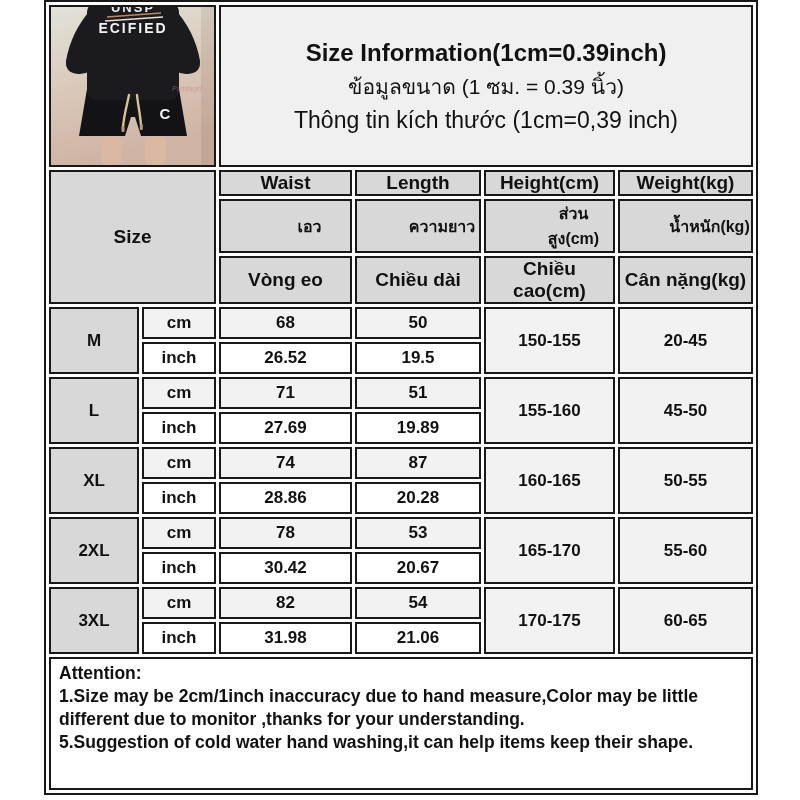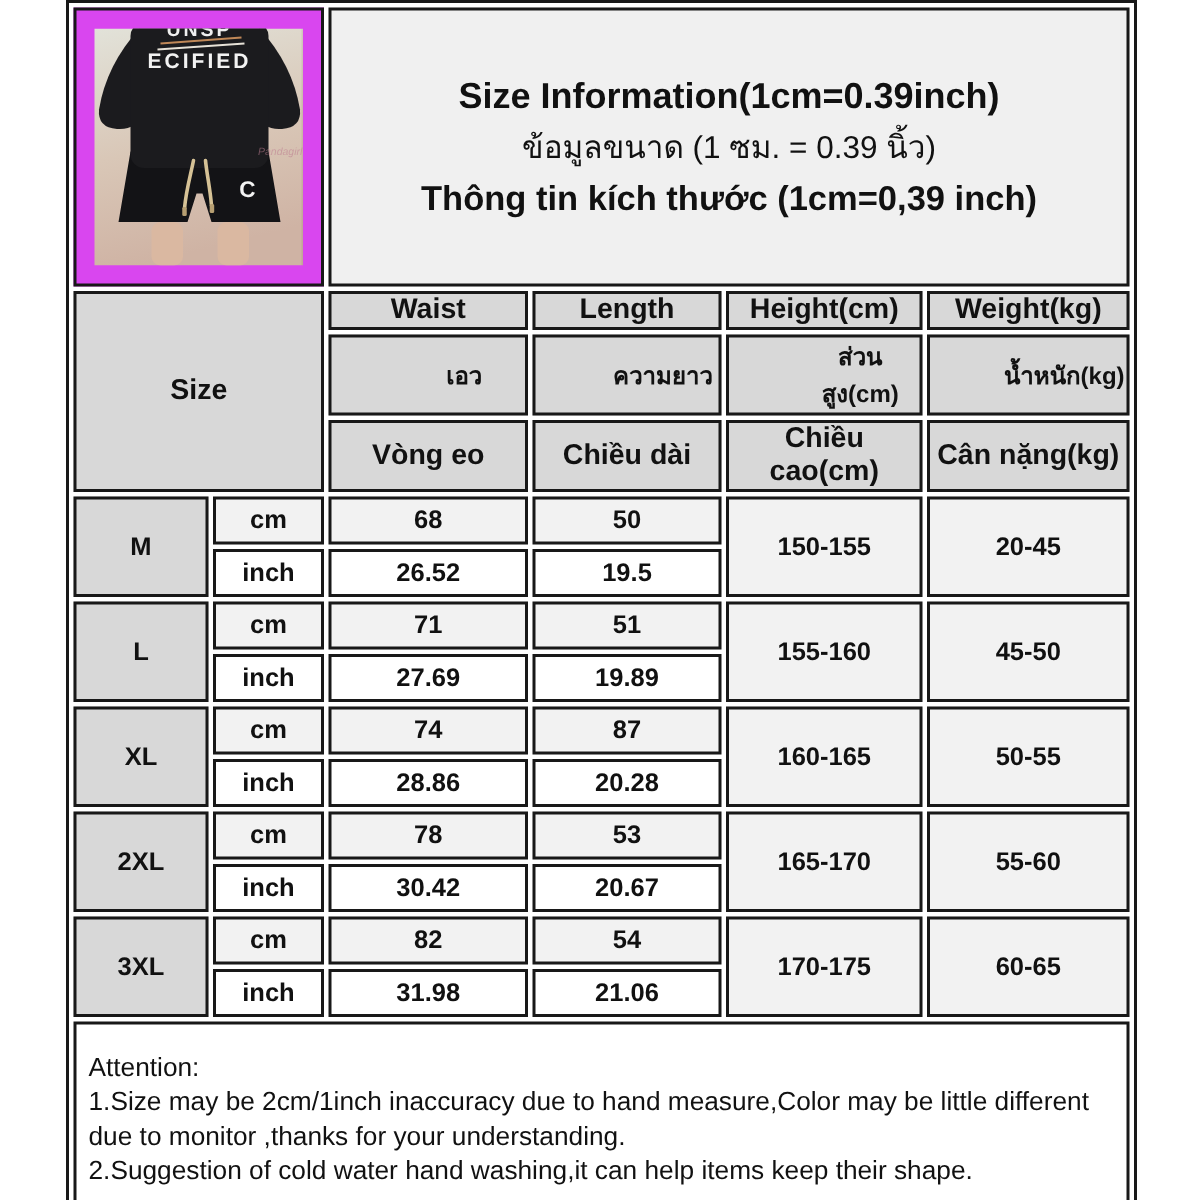--- a/index.html
+++ b/index.html
@@ -22,7 +22,7 @@
   col.c-height { width:131px; }
   col.c-weight { width:135px; }
 
-  td.photo-cell { height:162px; padding:12px; background:#d946ef; overflow:hidden; }
+  td.photo-cell { height:162px; padding:0; background:#3b82f6; overflow:hidden; }
   td.photo-cell svg { display:block; width:100%; height:158px; }
 
   td.title-cell { background:#f0f0f0;margin-left:28px; }

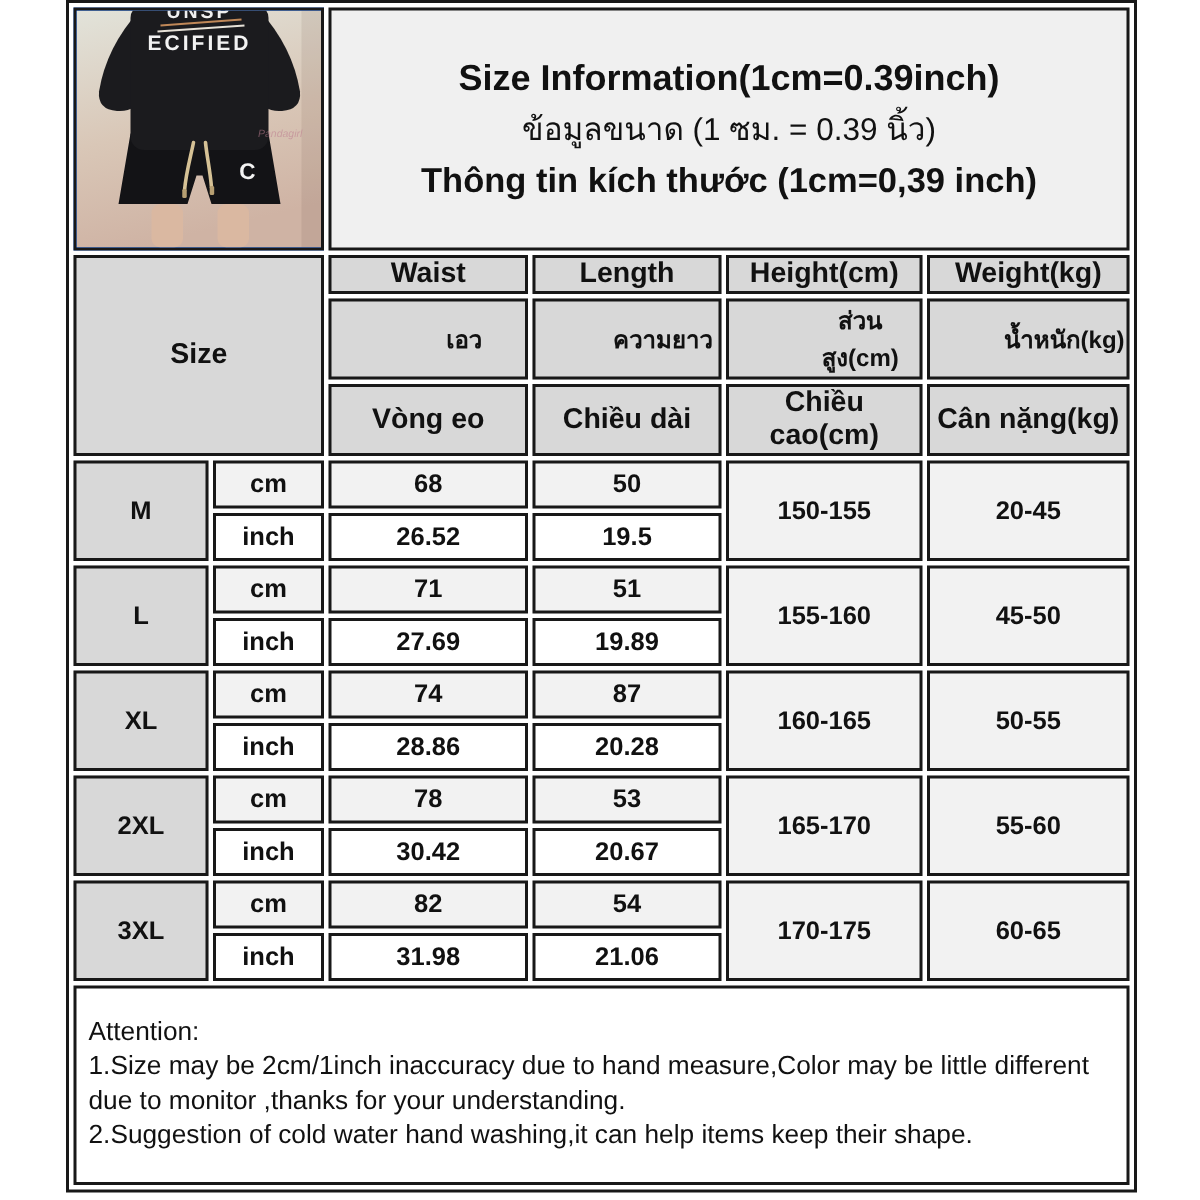--- a/index.html
+++ b/index.html
@@ -28,7 +28,7 @@
   td.title-cell { background:#f0f0f0;margin-left:28px; }
   .t-en { font-size:24px; font-weight:bold; line-height:1.5; }
   .t-th { font-size:21px; font-weight:normal; line-height:1.5; }
-  .t-vi { font-size:23px; font-weight:bold; line-height:1.5; }
+  .t-vi { font-size:23px; font-weight:normal; line-height:1.5; }
 
   td.size-big  { background:#d8d8d8; font-size:34px; font-weight:bold; }
   tr.r-head td { height:23px; background:#d8d8d8; font-weight:bold; font-size:19px; }

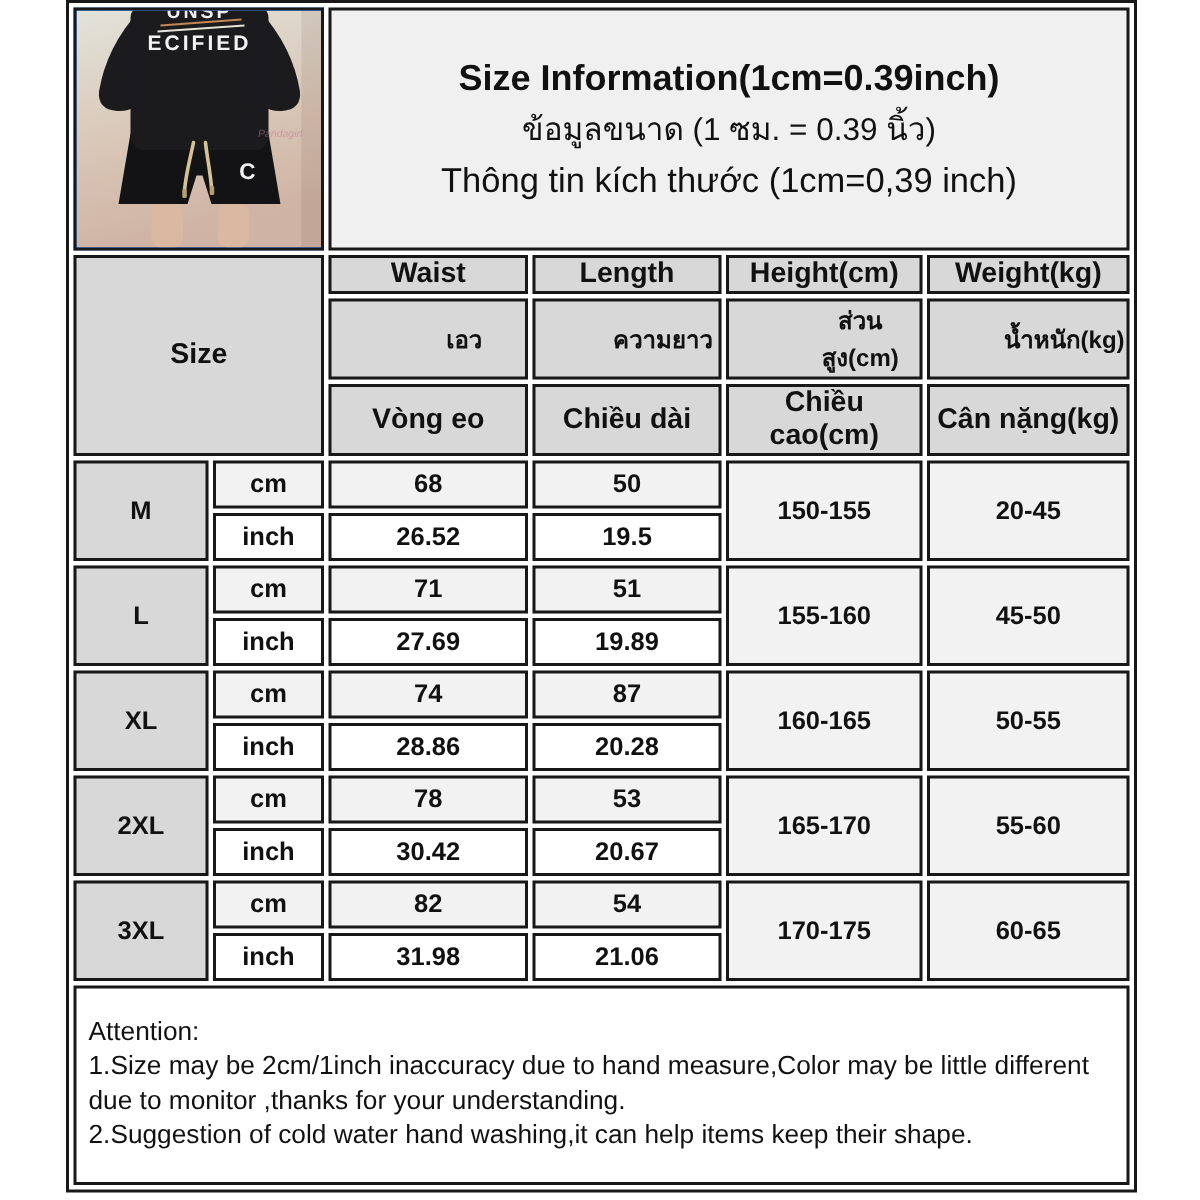--- a/index.html
+++ b/index.html
@@ -42,7 +42,7 @@
 
   td.attention-cell {
     height:133px; text-align:left; vertical-align:top;
-    padding:17px 8px; font-size:17.5px; font-weight:normal; line-height:1.32;
+    padding:3px 8px; font-size:17.5px; font-weight:bold; line-height:1.32;
     background:#ffffff;
   }
   td.attention-cell p { margin:0; }

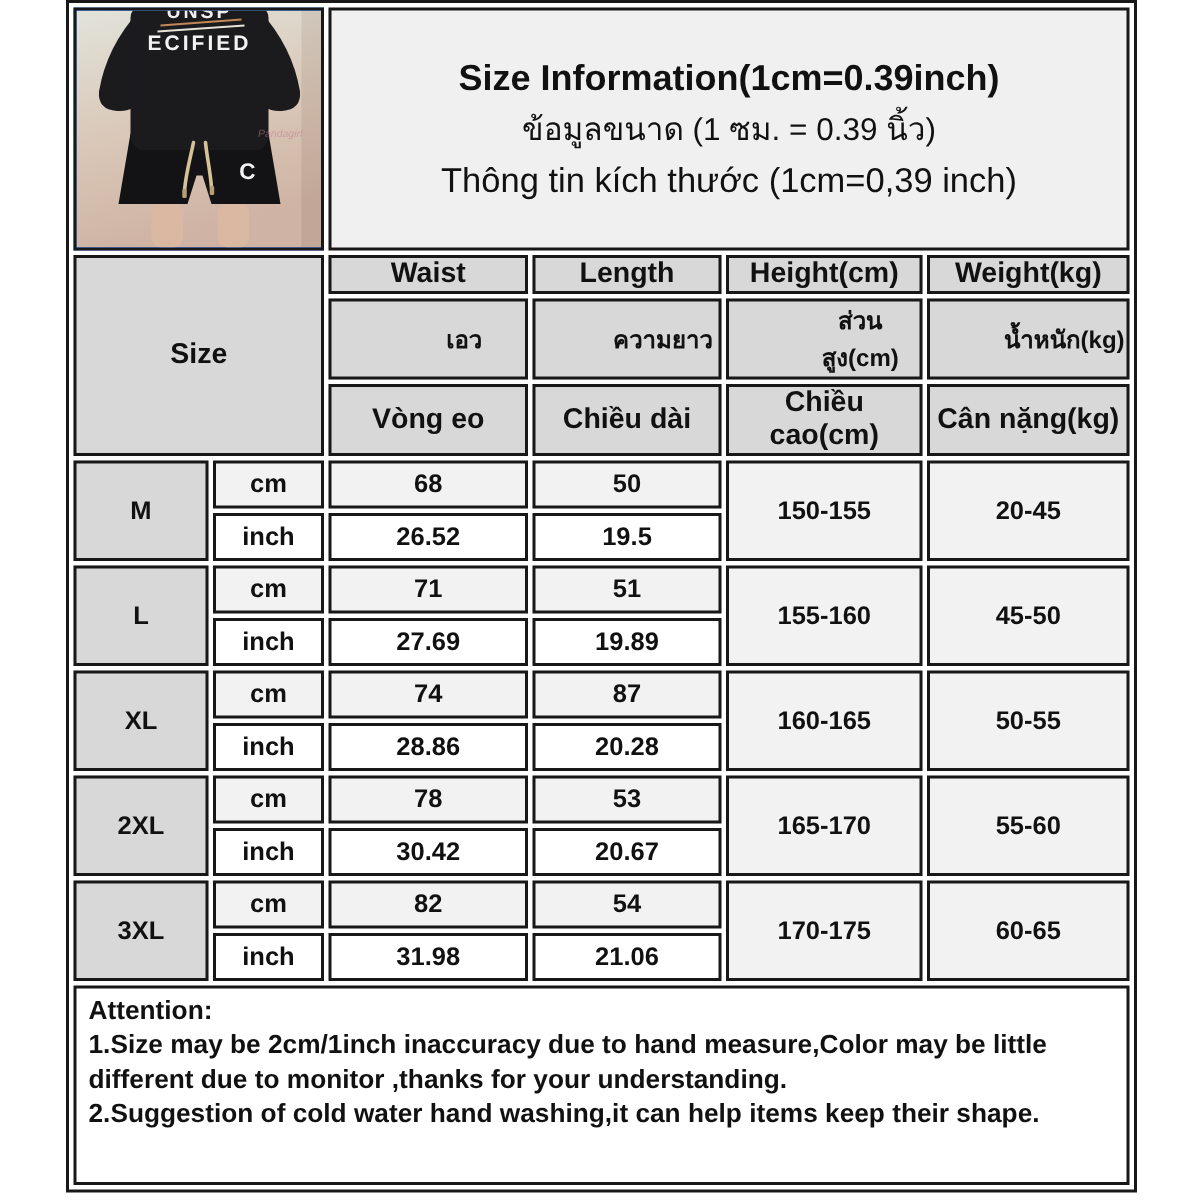--- a/index.html
+++ b/index.html
@@ -202,7 +202,7 @@
       <td class="attention-cell" colspan="6">
         <p>Attention:</p>
         <p>1.Size may be 2cm/1inch inaccuracy due to hand measure,Color may be little different due to monitor ,thanks for your understanding.</p>
-        <p>2.Suggestion of cold water hand washing,it can help items keep their shape.</p>
+        <p>5.Suggestion of cold water hand washing,it can help items keep their shape.</p>
       </td>
     </tr>
   </tbody>

